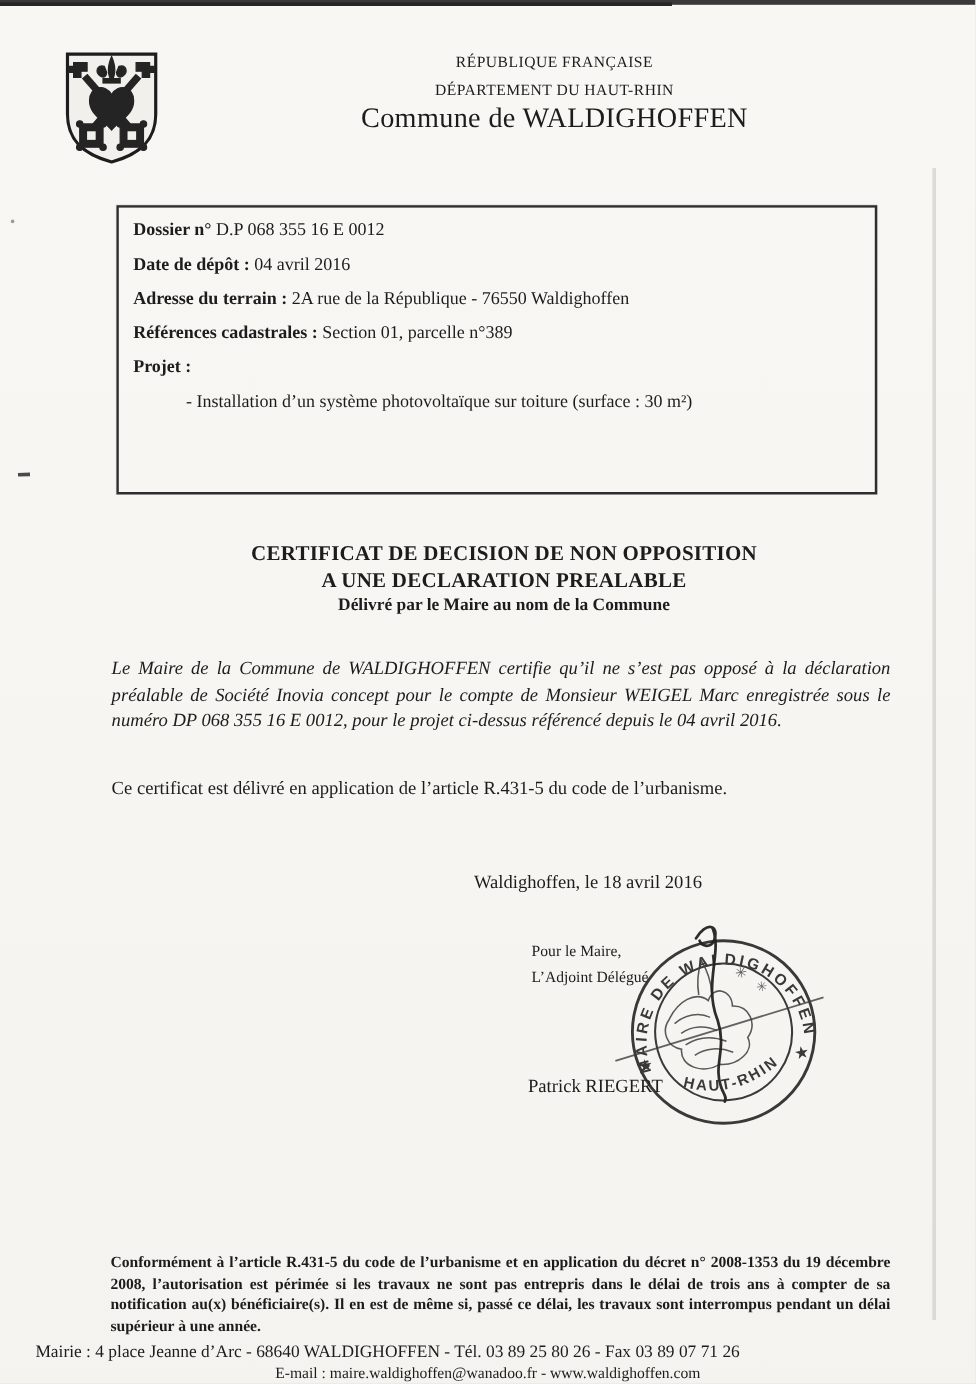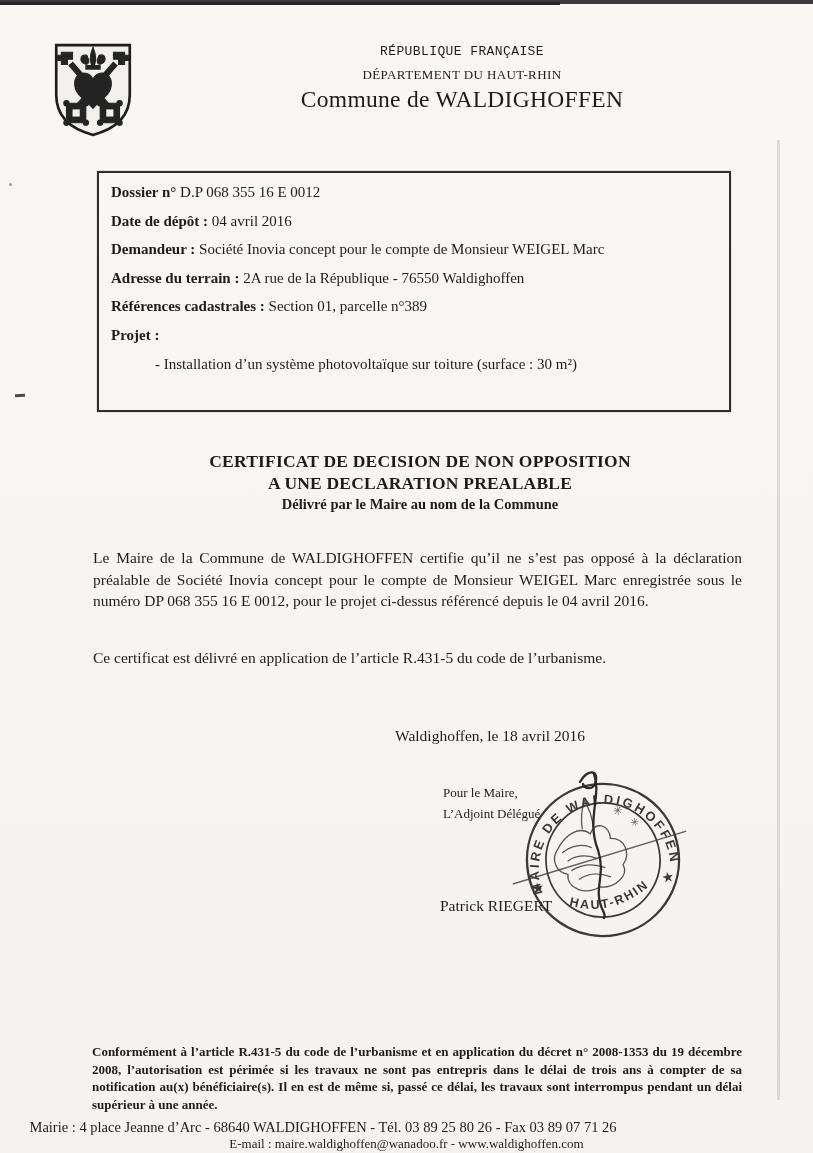--- a/index.html
+++ b/index.html
@@ -20,7 +20,7 @@
   .coa{left:53px;top:42px;width:80px;height:96px;}
   .hdr{left:247px;top:0;width:430px;text-align:center;}
   .hdr-sm{font-size:13px;letter-spacing:.4px;}
-  .hdr-republic{top:44px;font-family:Liberation Mono, monospace;}
+  .hdr-republic{top:44px;}
   .hdr-dept{top:67px;}
   .hdr-commune{top:86px;font-size:23.5px;letter-spacing:.3px;}
   .hdr-arrond{top:117px;}

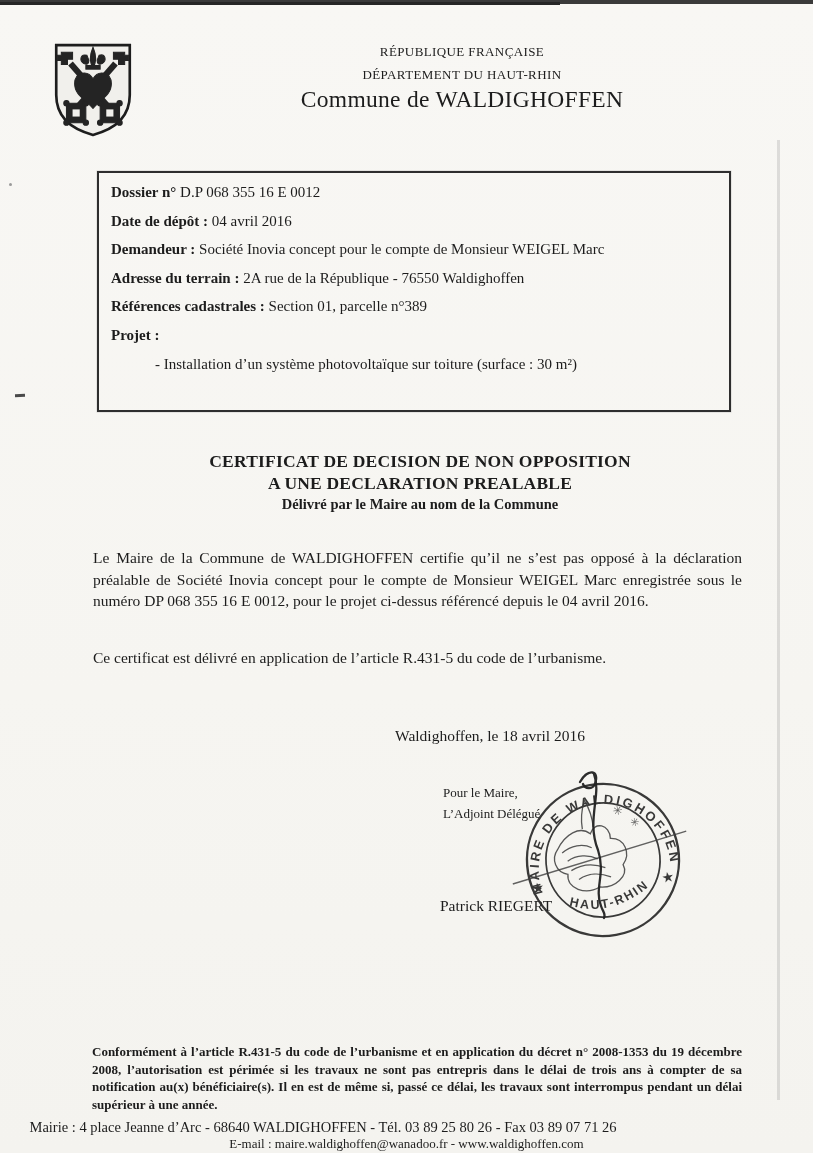--- a/index.html
+++ b/index.html
@@ -111,10 +111,6 @@
       <span>04 avril 2016</span>
     </div>
     <div class="row">
-      <span class="lbl">Demandeur :</span>
-      <span>Société Inovia concept pour le compte de Monsieur WEIGEL Marc</span>
-    </div>
-    <div class="row">
       <span class="lbl">Adresse du terrain :</span>
       <span>2A rue de la République - 76550 Waldighoffen</span>
     </div>

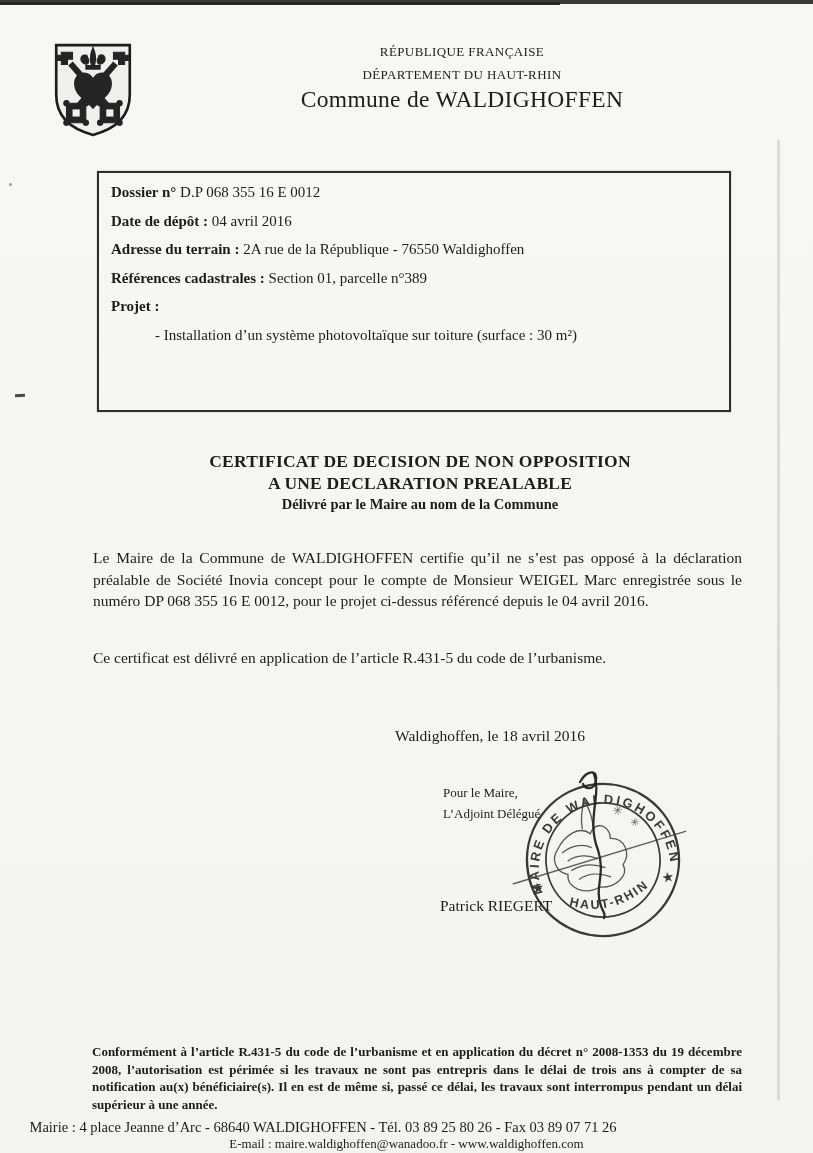--- a/index.html
+++ b/index.html
@@ -39,7 +39,7 @@
   .title-sub{font-size:14.5px;line-height:20px;}
   
   .para{left:93px;width:649px;font-size:15.5px;line-height:21.6px;text-align:justify;}
-  .p1{top:547px;}
+  .p1{top:547px;font-style:italic;}
   .p2{top:647px;text-align:left;}
   .date-line{left:395px;top:727px;font-size:15.5px;}
   .sig-block{left:443px;top:782px;font-size:13px;line-height:21px;}

